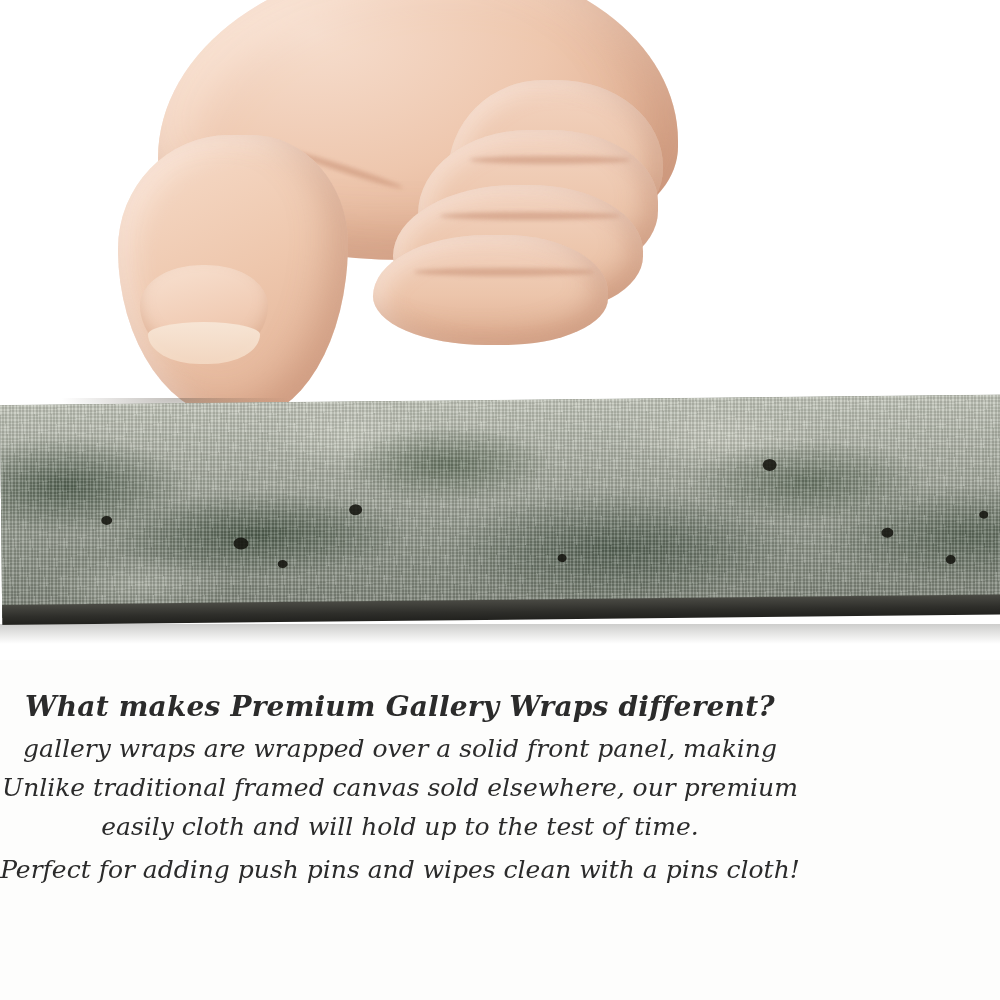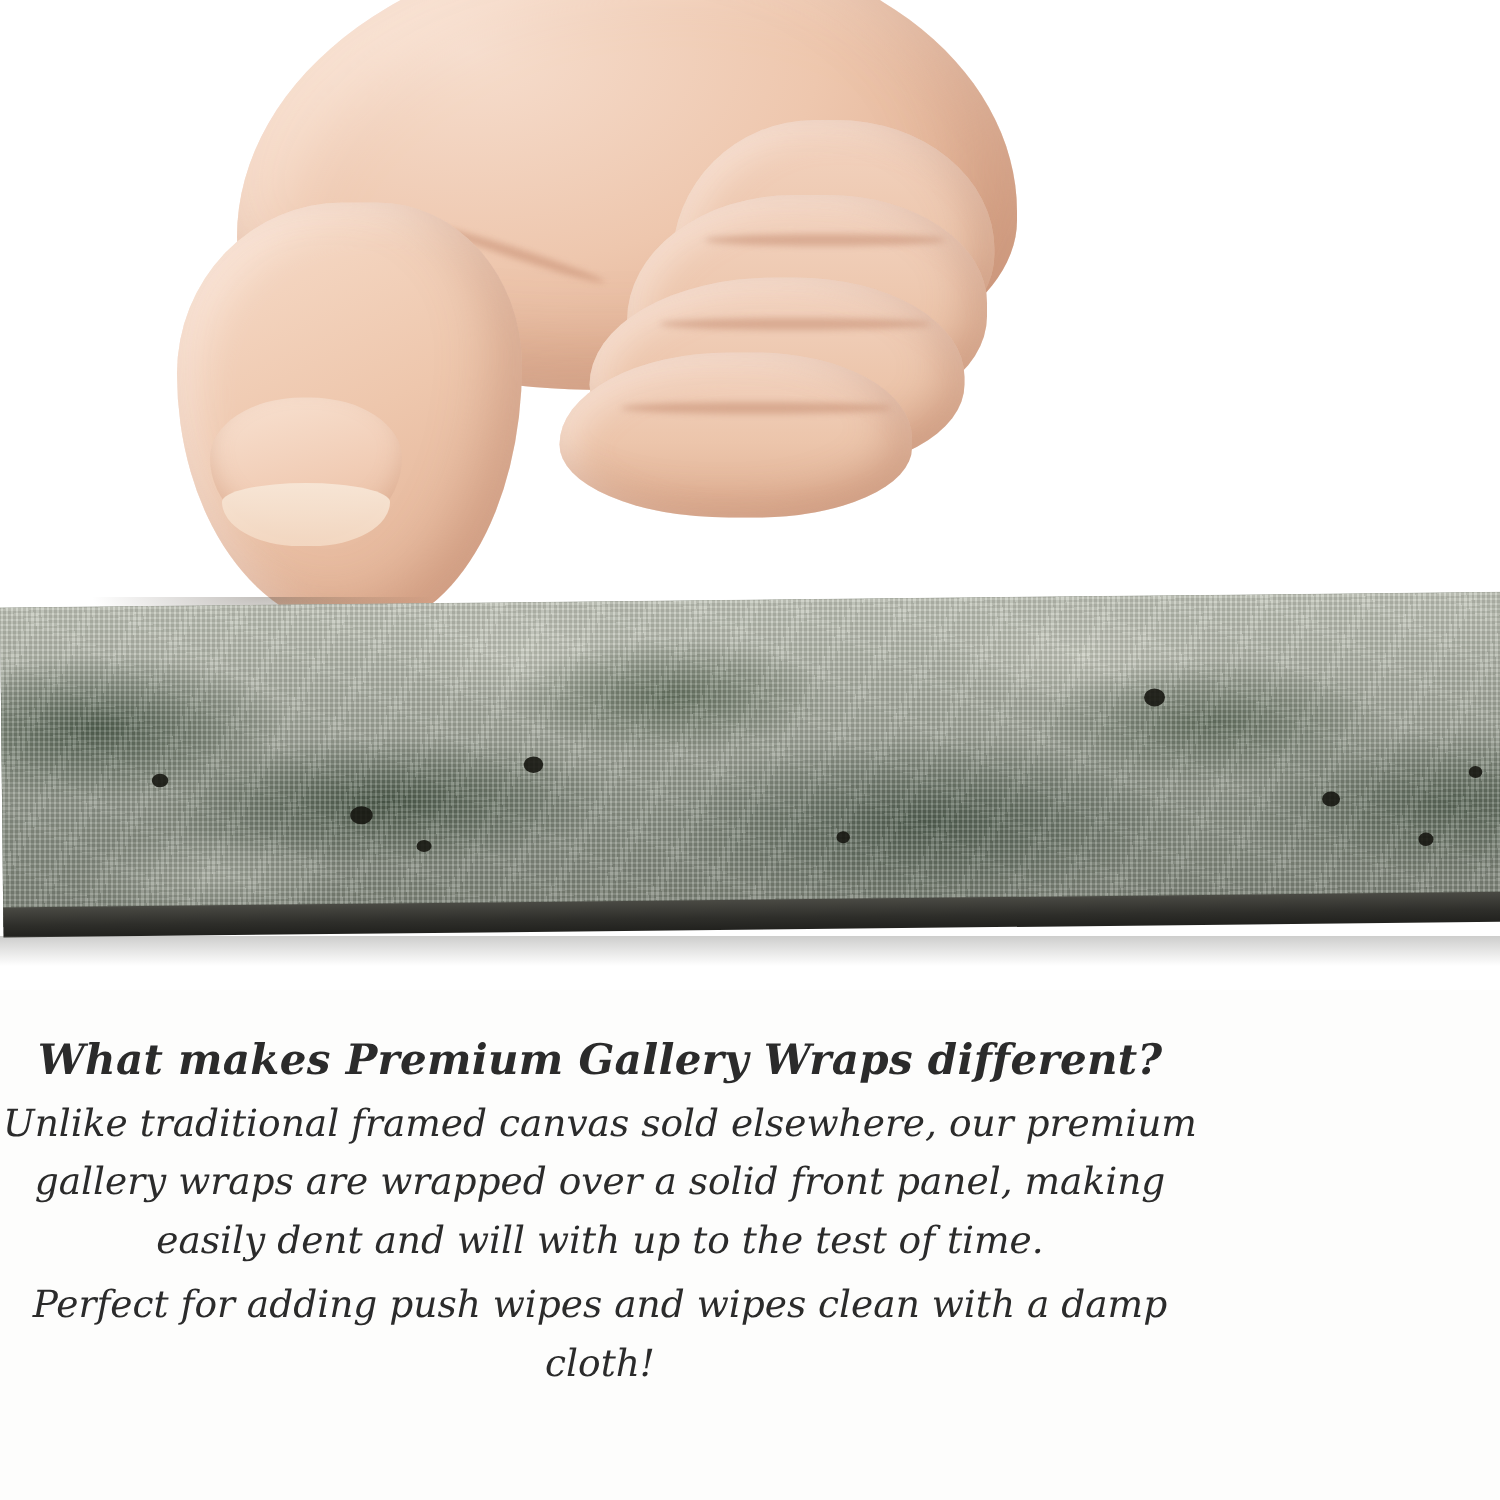--- a/index.html
+++ b/index.html
@@ -242,8 +242,8 @@
 
   <div class="caption">
     <h2>What makes Premium Gallery Wraps different?</h2>
+    <p>gallery wraps are wrapped over a solid front panel, making</p>
     <p>Unlike traditional framed canvas sold elsewhere, our premium</p>
-    <p>gallery wraps are wrapped over a solid front panel, making</p>
     <p>easily dent and will with up to the test of time.</p>
     <p class="last">Perfect for adding push wipes and wipes clean with a damp cloth!</p>
   </div>

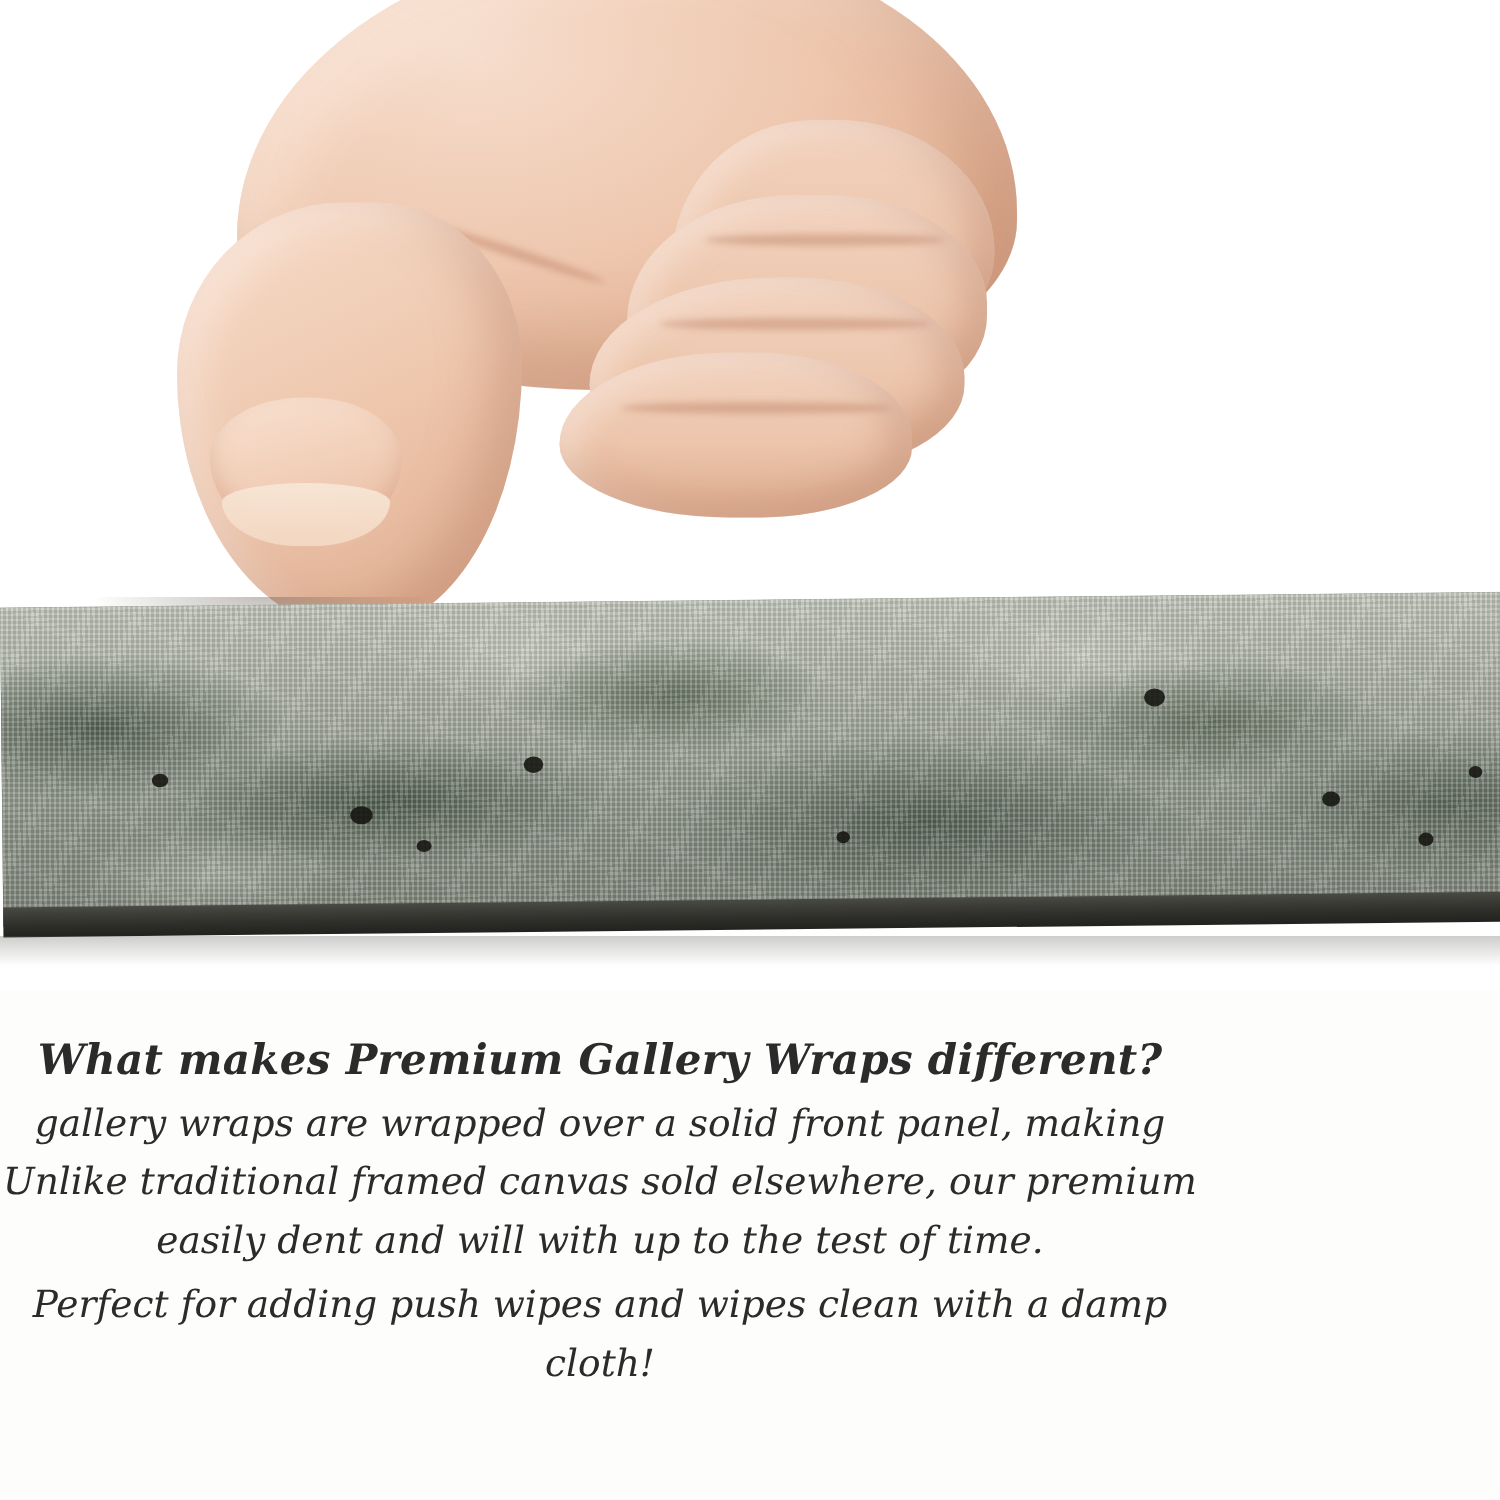--- a/index.html
+++ b/index.html
@@ -244,7 +244,7 @@
     <h2>What makes Premium Gallery Wraps different?</h2>
     <p>gallery wraps are wrapped over a solid front panel, making</p>
     <p>Unlike traditional framed canvas sold elsewhere, our premium</p>
-    <p>easily dent and will with up to the test of time.</p>
+    <p>easily cloth and will hold up to the test of time.</p>
     <p class="last">Perfect for adding push wipes and wipes clean with a damp cloth!</p>
   </div>
 

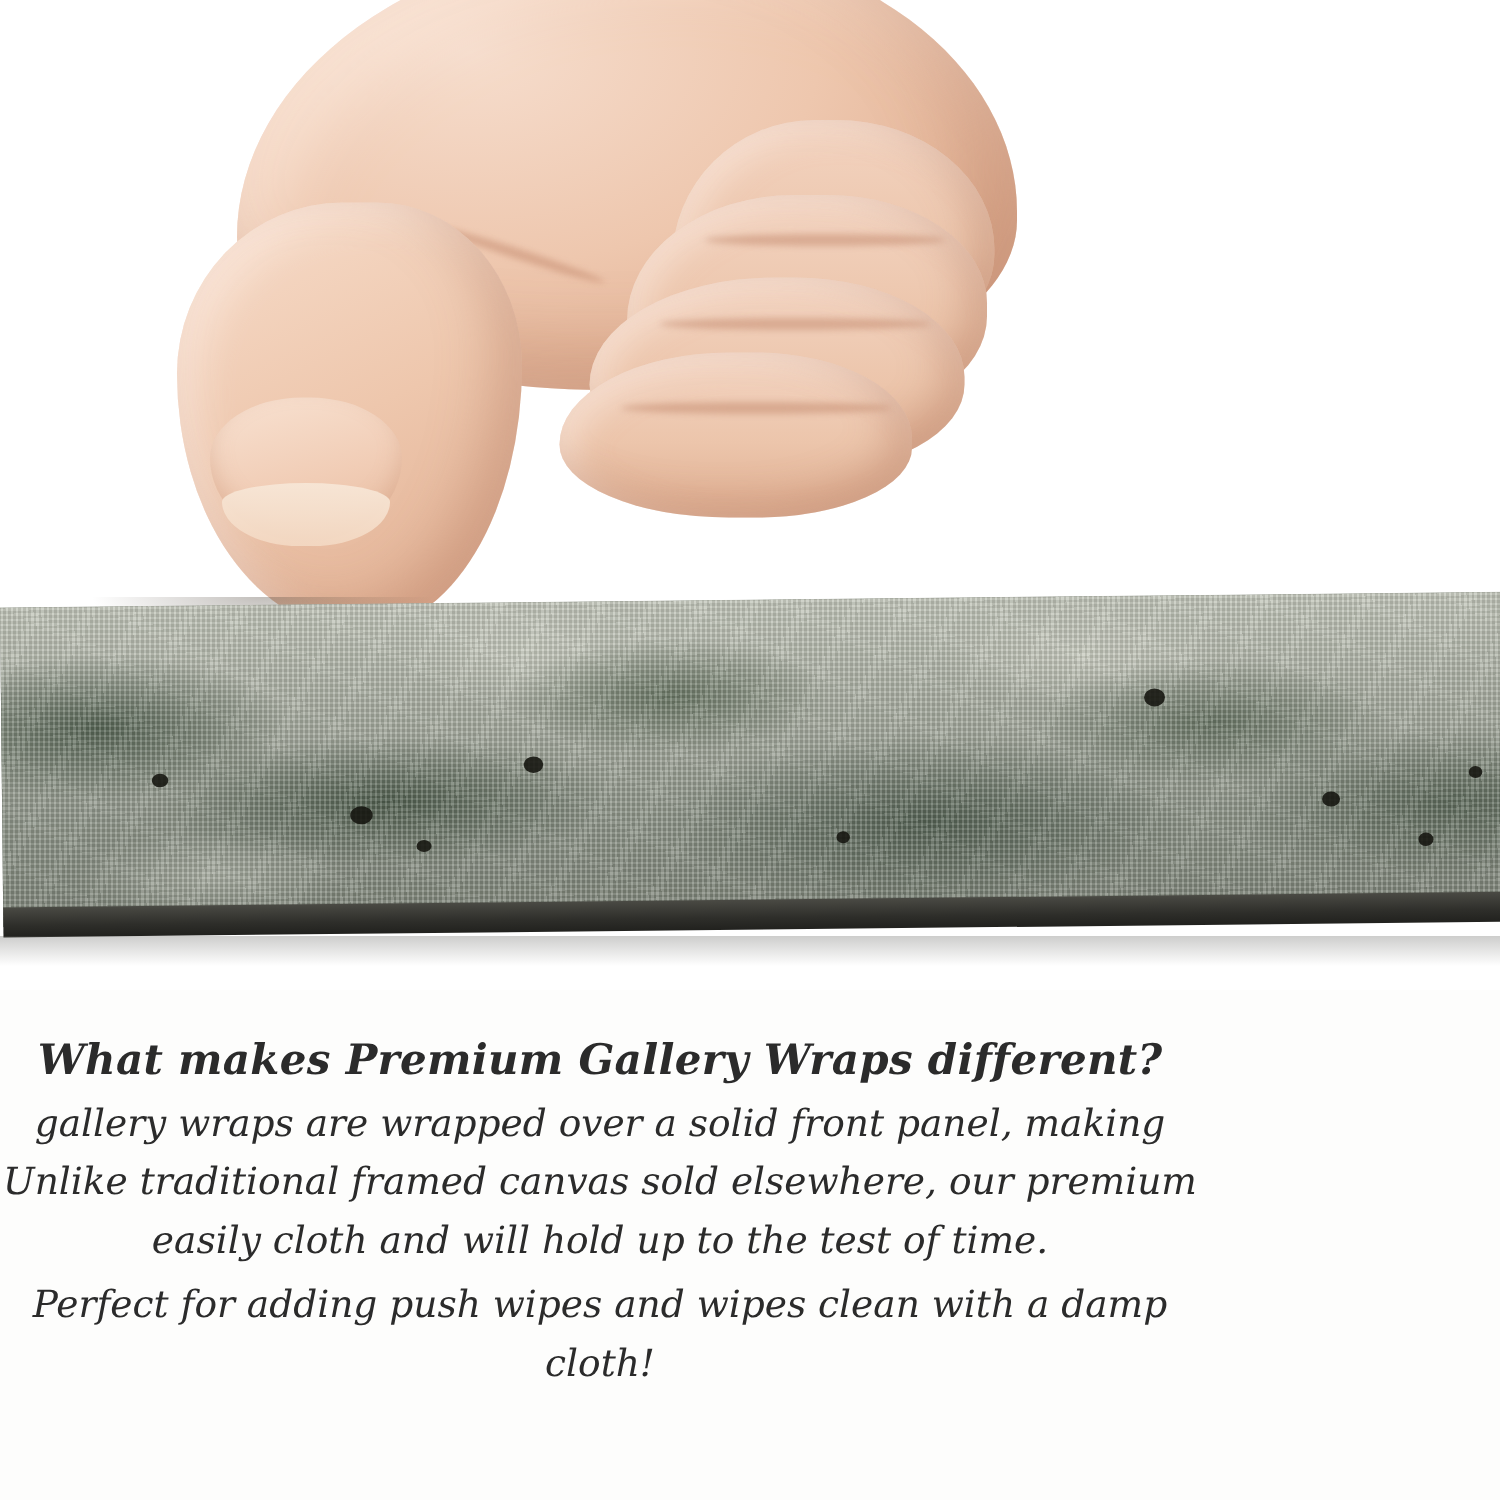--- a/index.html
+++ b/index.html
@@ -245,7 +245,7 @@
     <p>gallery wraps are wrapped over a solid front panel, making</p>
     <p>Unlike traditional framed canvas sold elsewhere, our premium</p>
     <p>easily cloth and will hold up to the test of time.</p>
-    <p class="last">Perfect for adding push wipes and wipes clean with a damp cloth!</p>
+    <p class="last">Perfect for adding push pins and wipes clean with a pins cloth!</p>
   </div>
 
 </div>

